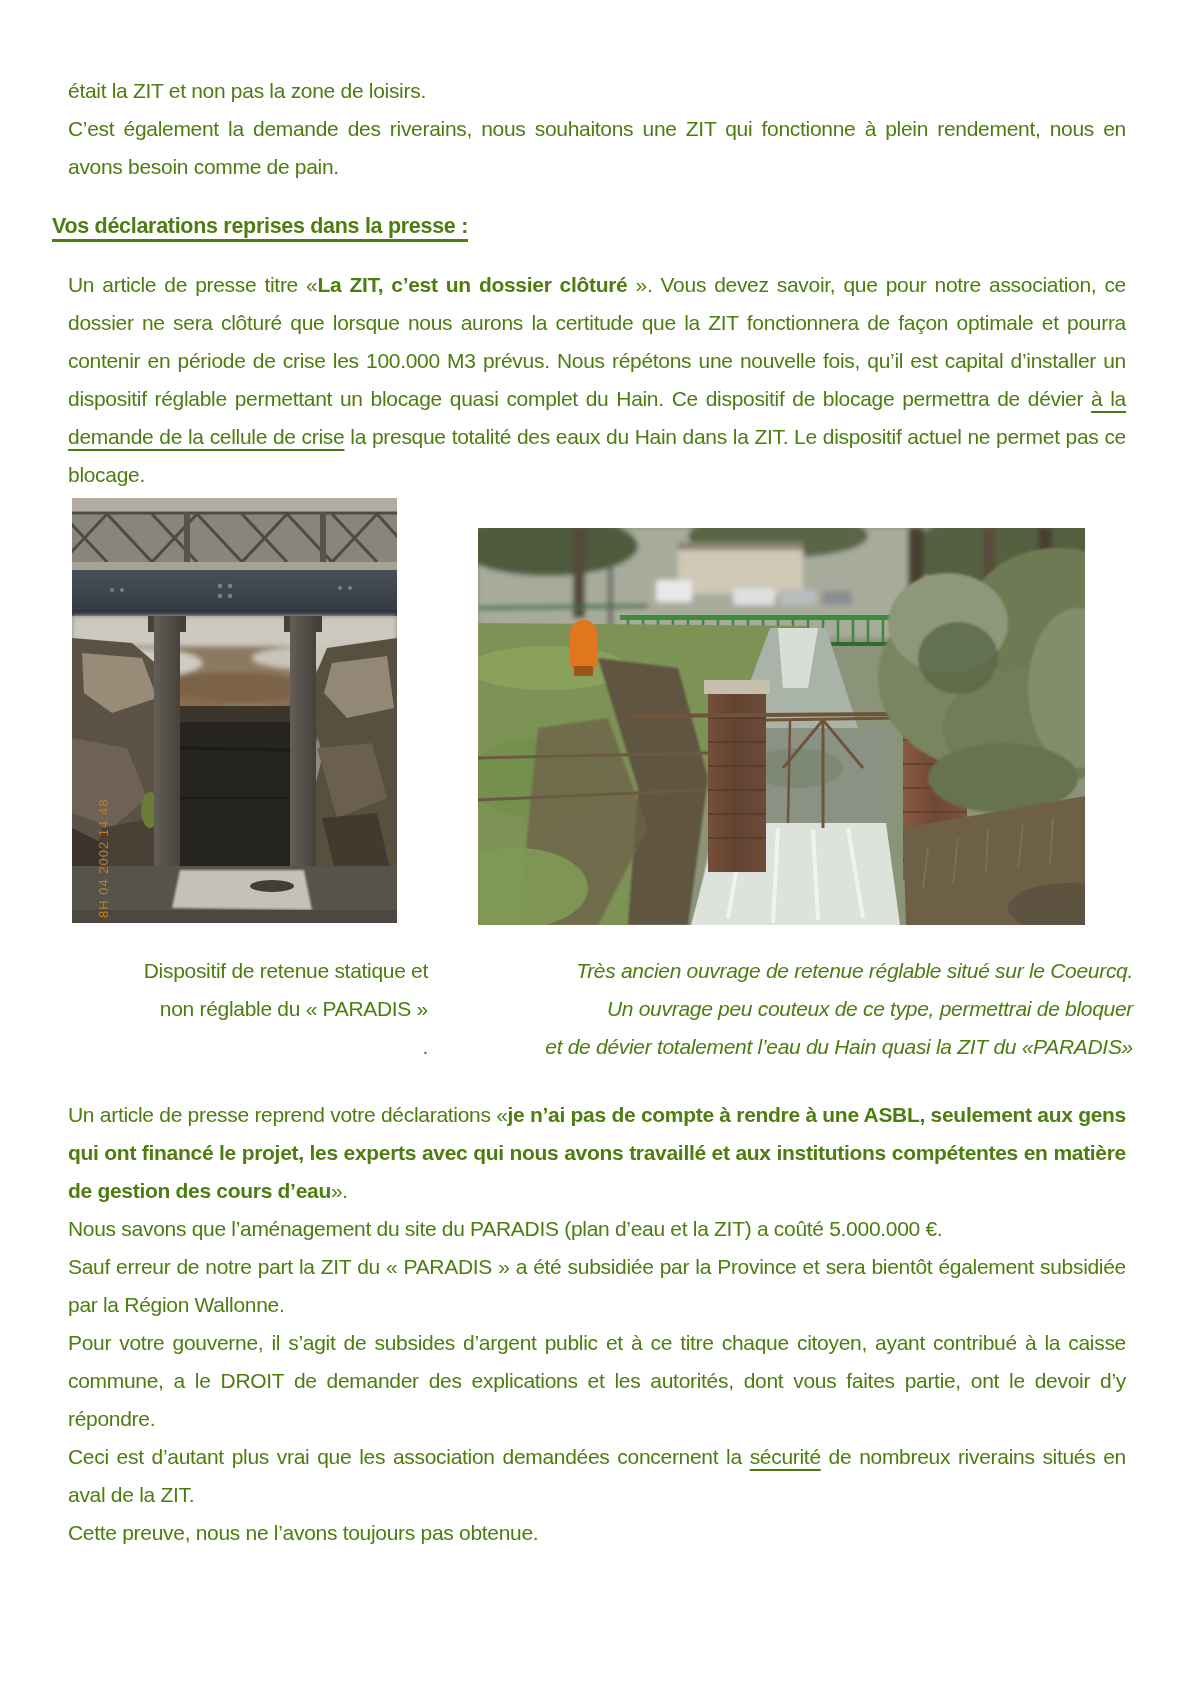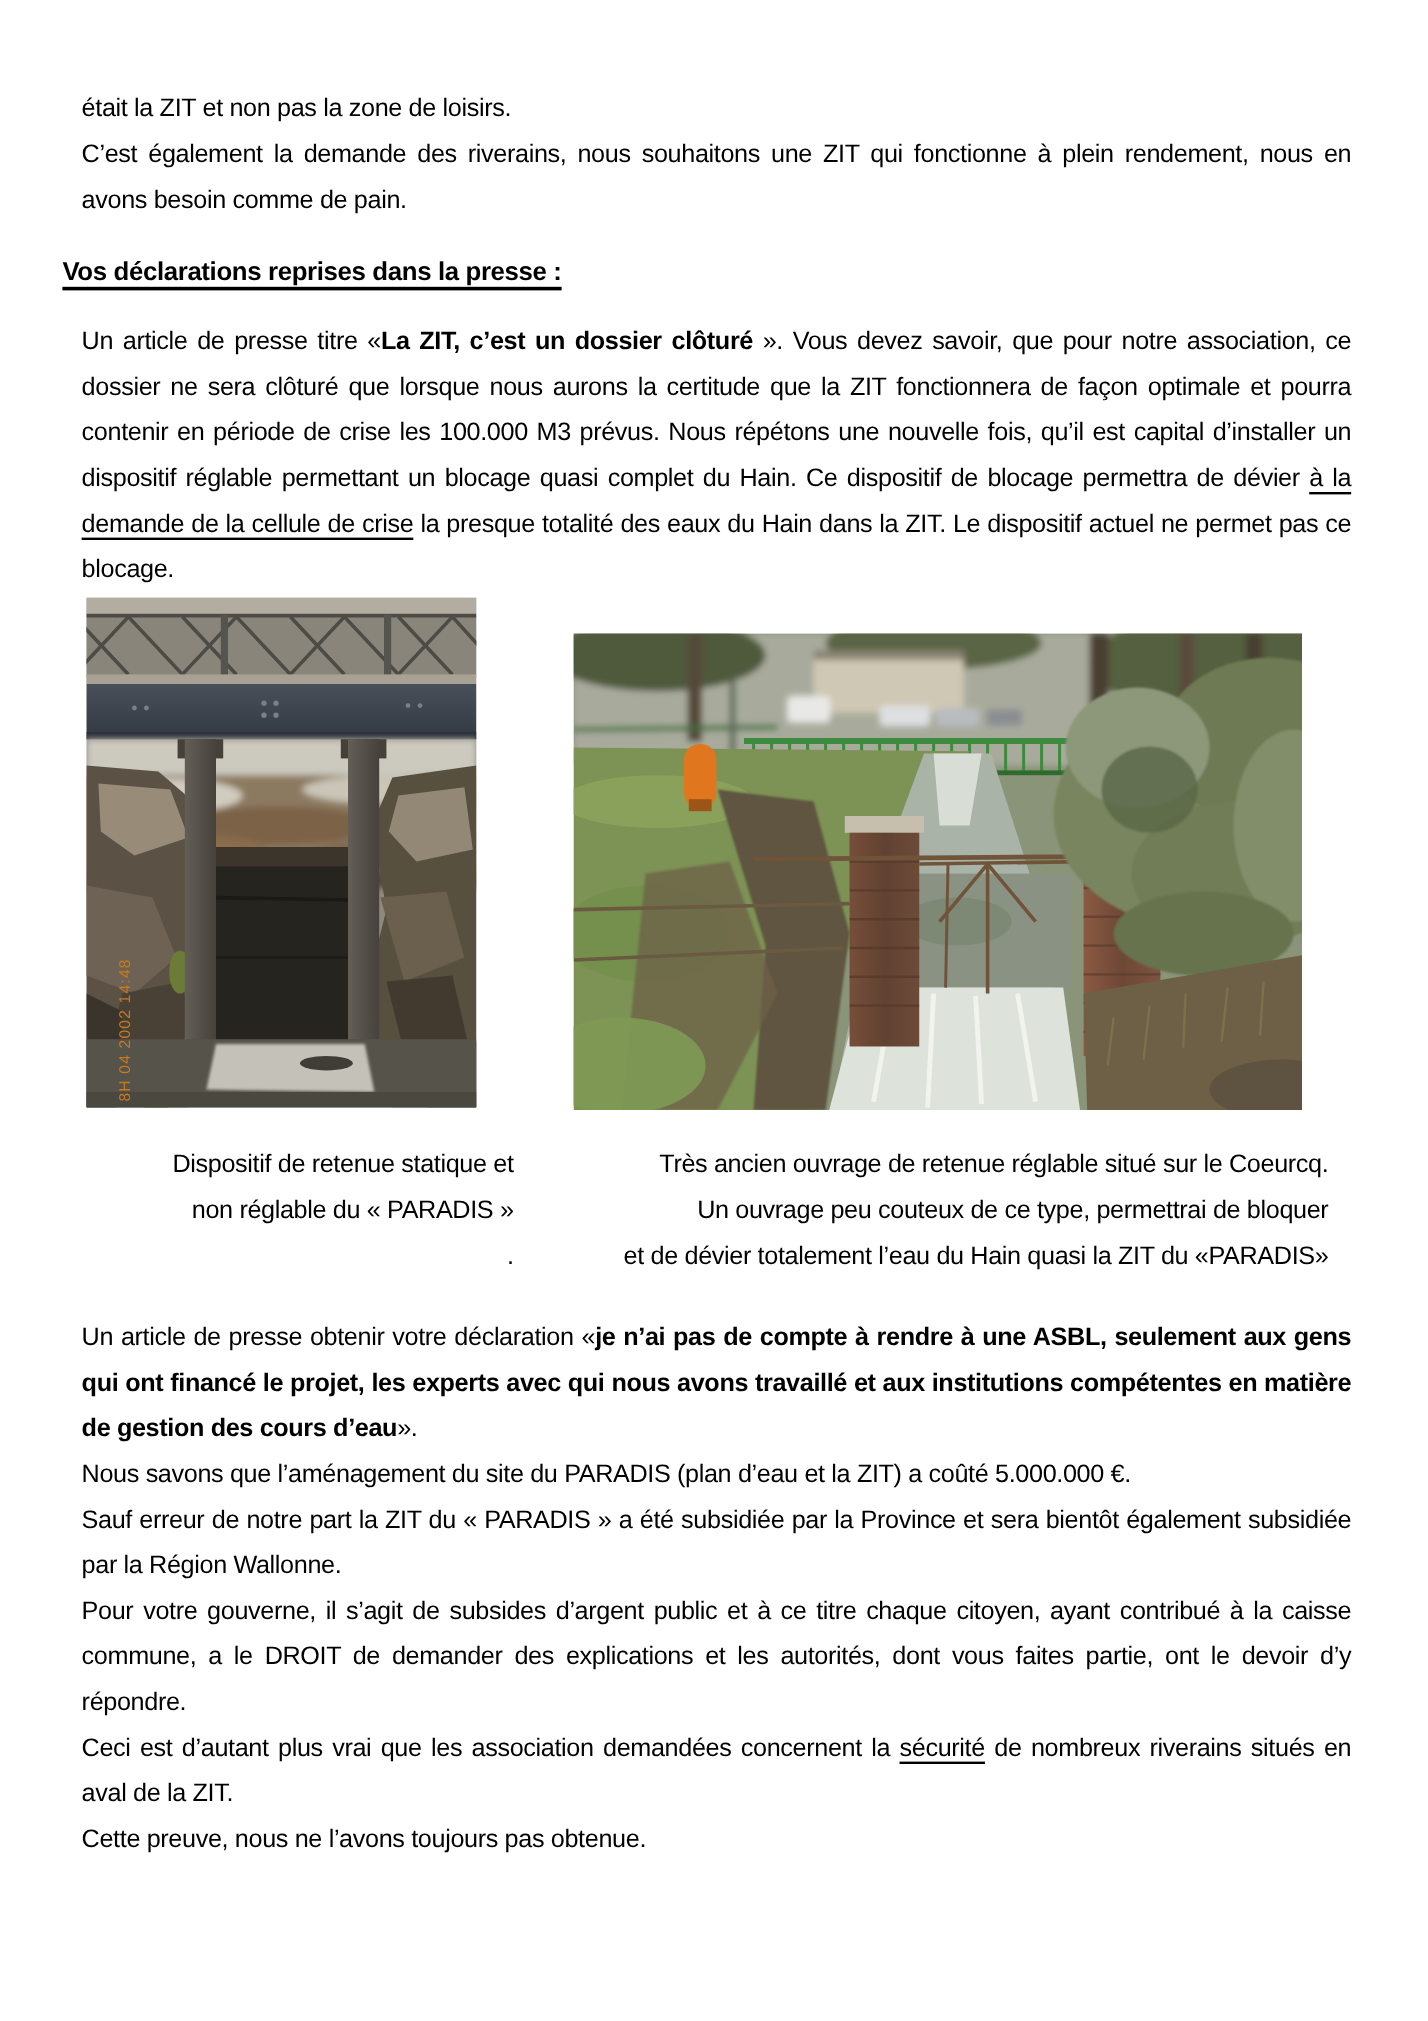--- a/index.html
+++ b/index.html
@@ -8,7 +8,7 @@
     width:1190px;height:1684px;
     background:#ffffff;
     font-family:"Liberation Sans",sans-serif;
-    color:#000000;
+    color:#4d7c0f;
     overflow:hidden;
   }
   .txt{

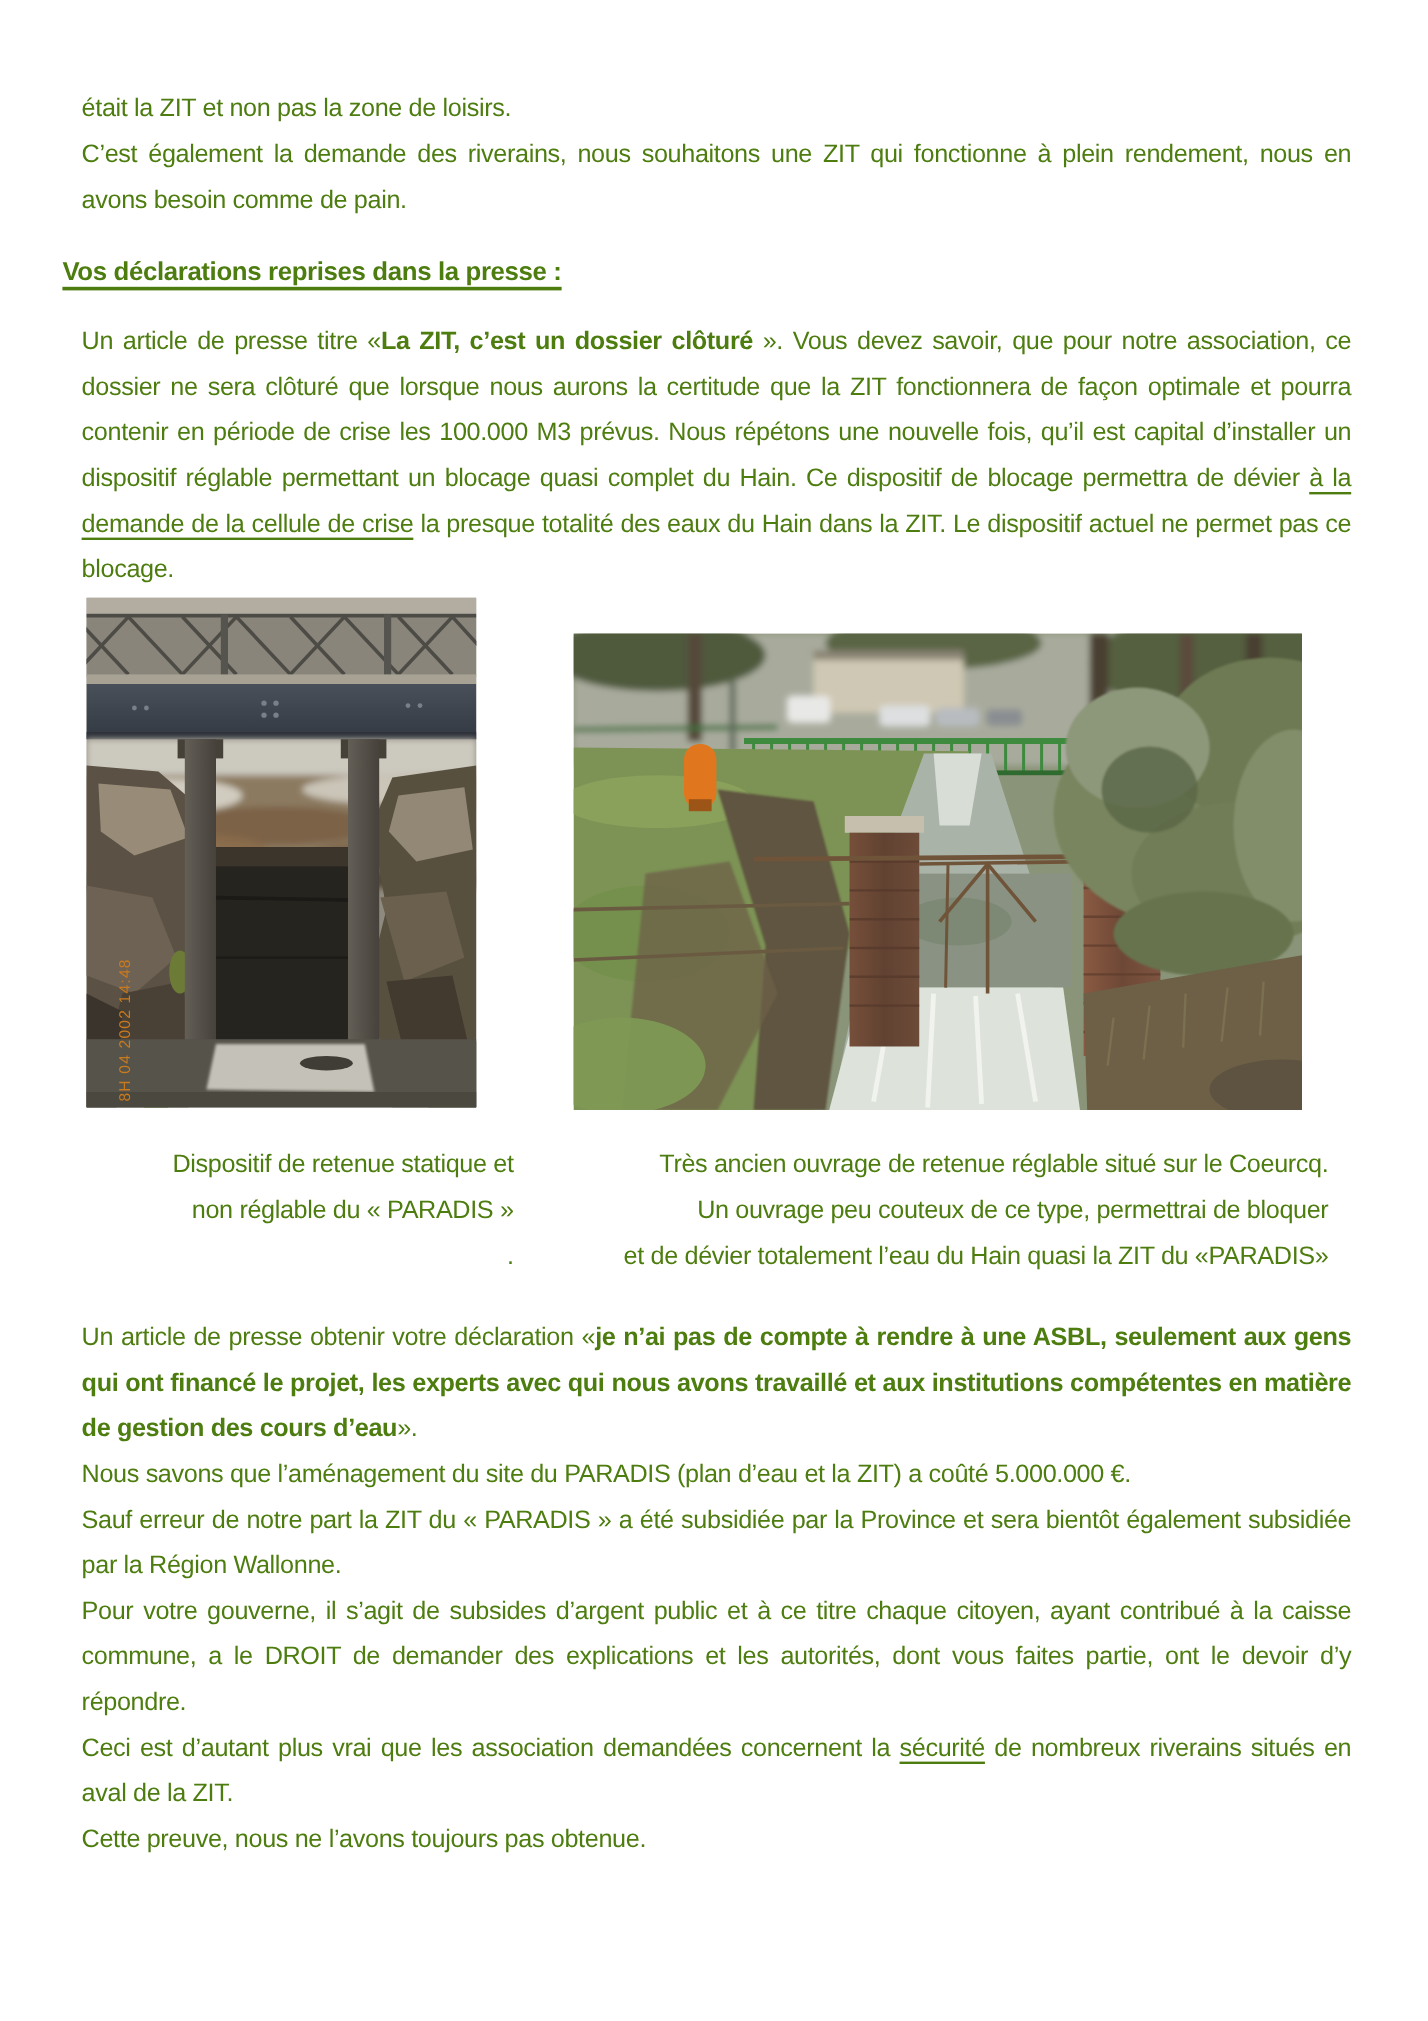--- a/index.html
+++ b/index.html
@@ -35,7 +35,7 @@
     text-align:right;
   }
   #caption-left{left:68px;width:360px;}
-  #caption-right{left:417px;width:690px;}
+  #caption-right{left:443px;width:690px;font-style:italic;}
   #caption-right .cap-line:first-child{padding-left:6px;}
   #body-lower{top:1096px;}
   #intro{top:72px;}

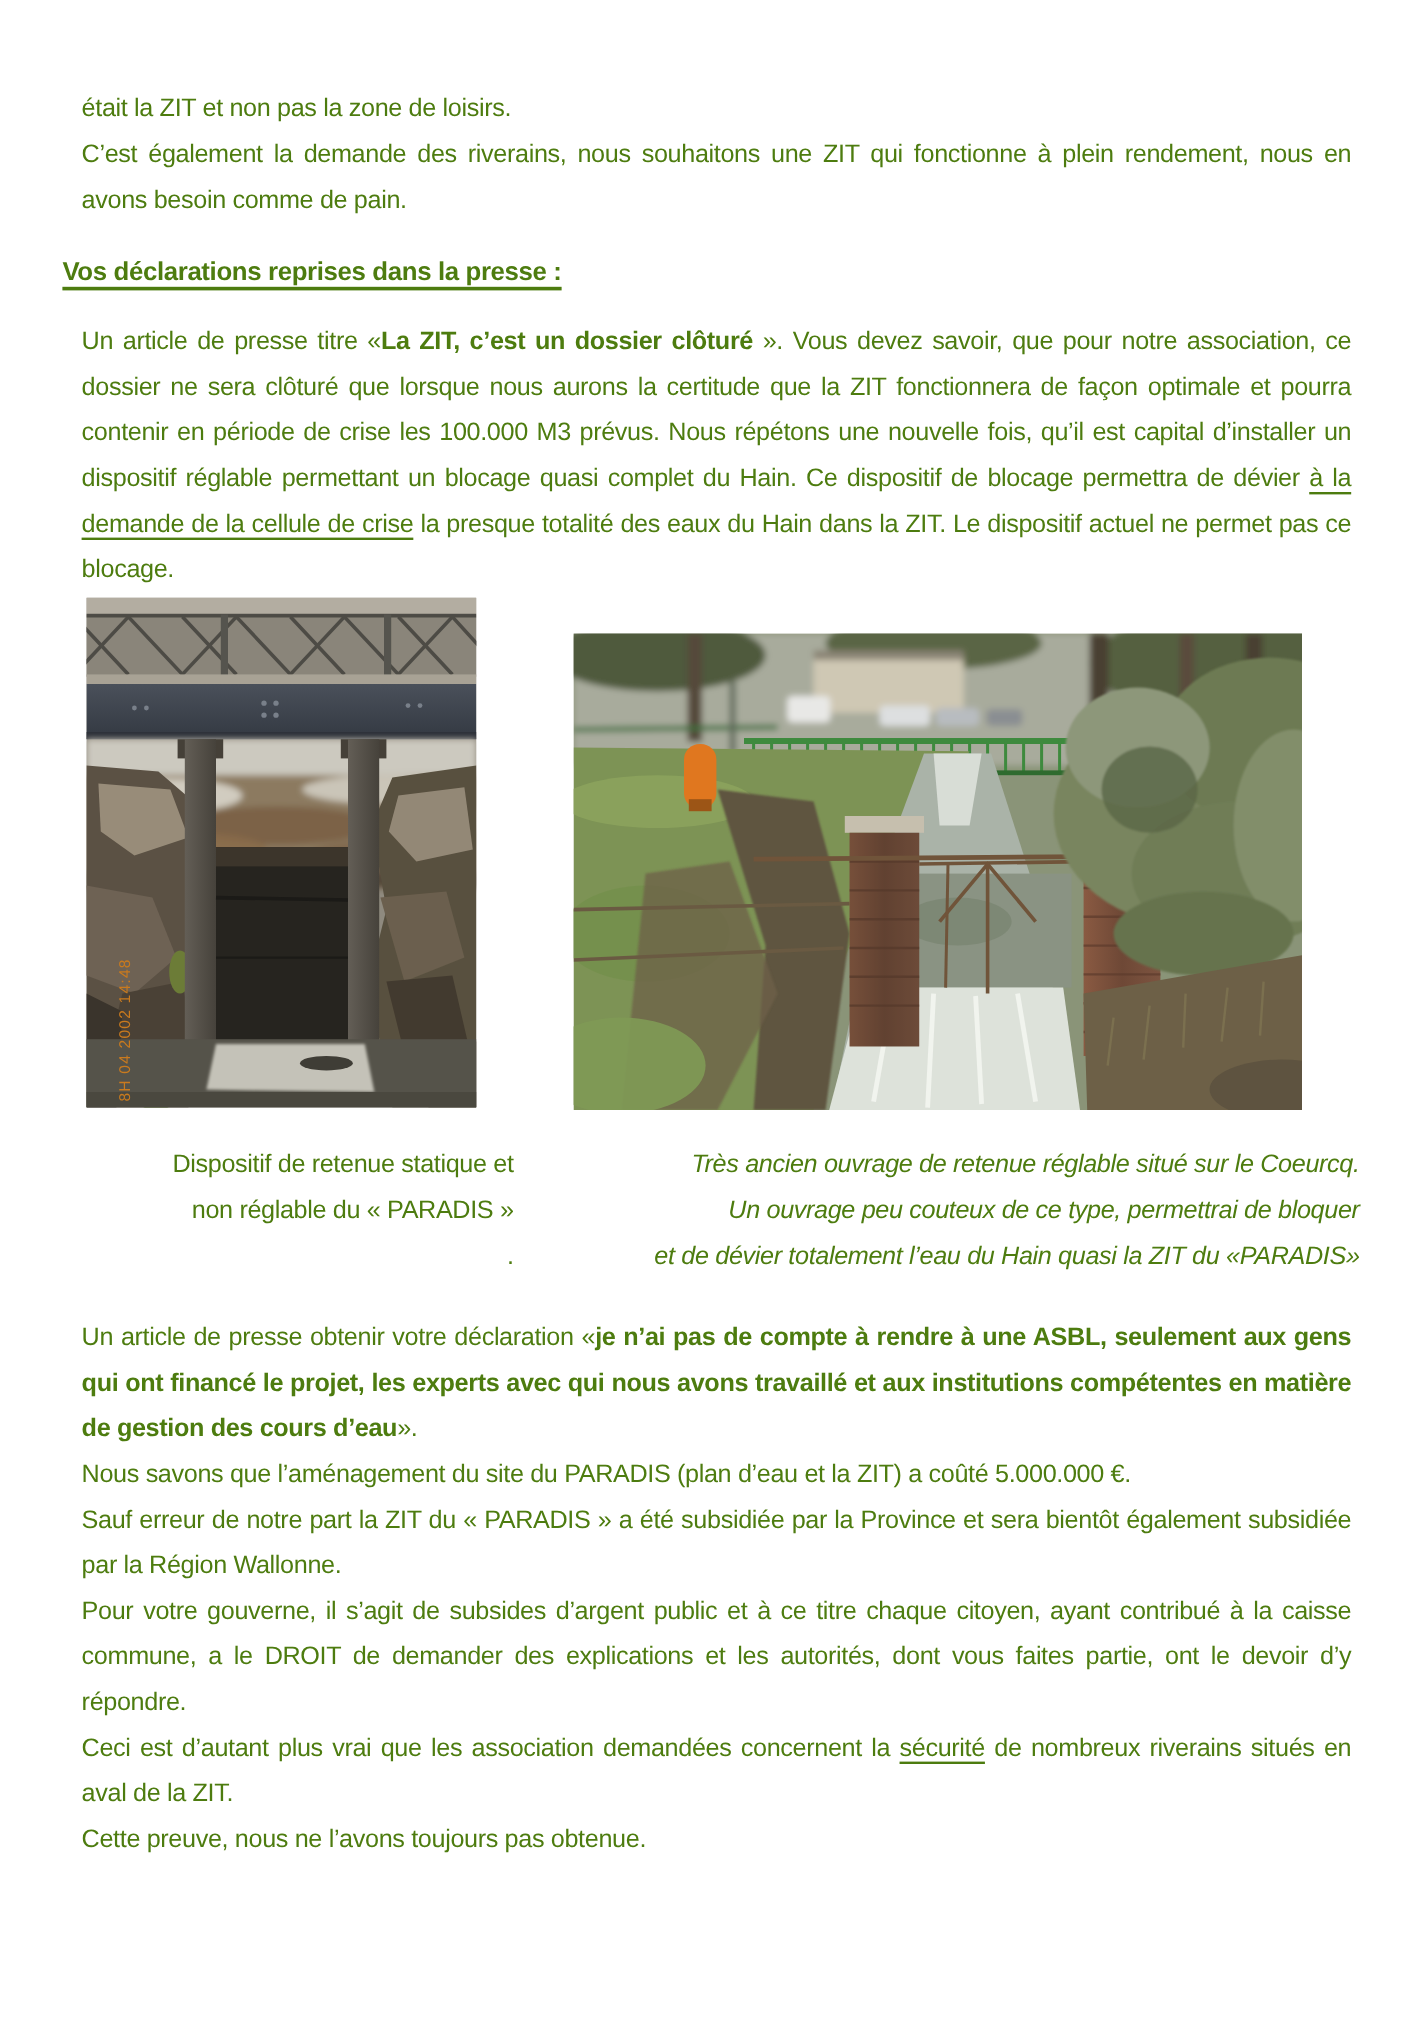--- a/index.html
+++ b/index.html
@@ -304,7 +304,7 @@
     </div>
 
   <div id="body-lower" class="txt">
-    <p><span class="seg-n">Un article de presse obtenir votre déclaration «</span><span class="seg-bi">je n’ai pas de compte à rendre à une ASBL, seulement aux gens qui ont financé le projet, les experts avec qui nous avons travaillé et aux institutions compétentes en matière de gestion des cours d’eau</span><span class="seg-n">».</span></p>
+    <p><span class="seg-n">Un article de presse reprend votre déclarations «</span><span class="seg-bi">je n’ai pas de compte à rendre à une ASBL, seulement aux gens qui ont financé le projet, les experts avec qui nous avons travaillé et aux institutions compétentes en matière de gestion des cours d’eau</span><span class="seg-n">».</span></p>
     <p>Nous savons que l’aménagement du site du PARADIS (plan d’eau et la ZIT) a coûté 5.000.000 €.</p>
     <p>Sauf erreur de notre part la ZIT du « PARADIS » a été subsidiée par la Province et sera bientôt également subsidiée par la Région Wallonne.</p>
     <p>Pour votre gouverne, il s’agit de subsides d’argent public et à ce titre chaque citoyen, ayant contribué à la caisse commune, a le DROIT de demander des explications et les autorités, dont vous faites partie, ont le devoir d’y répondre.</p>

